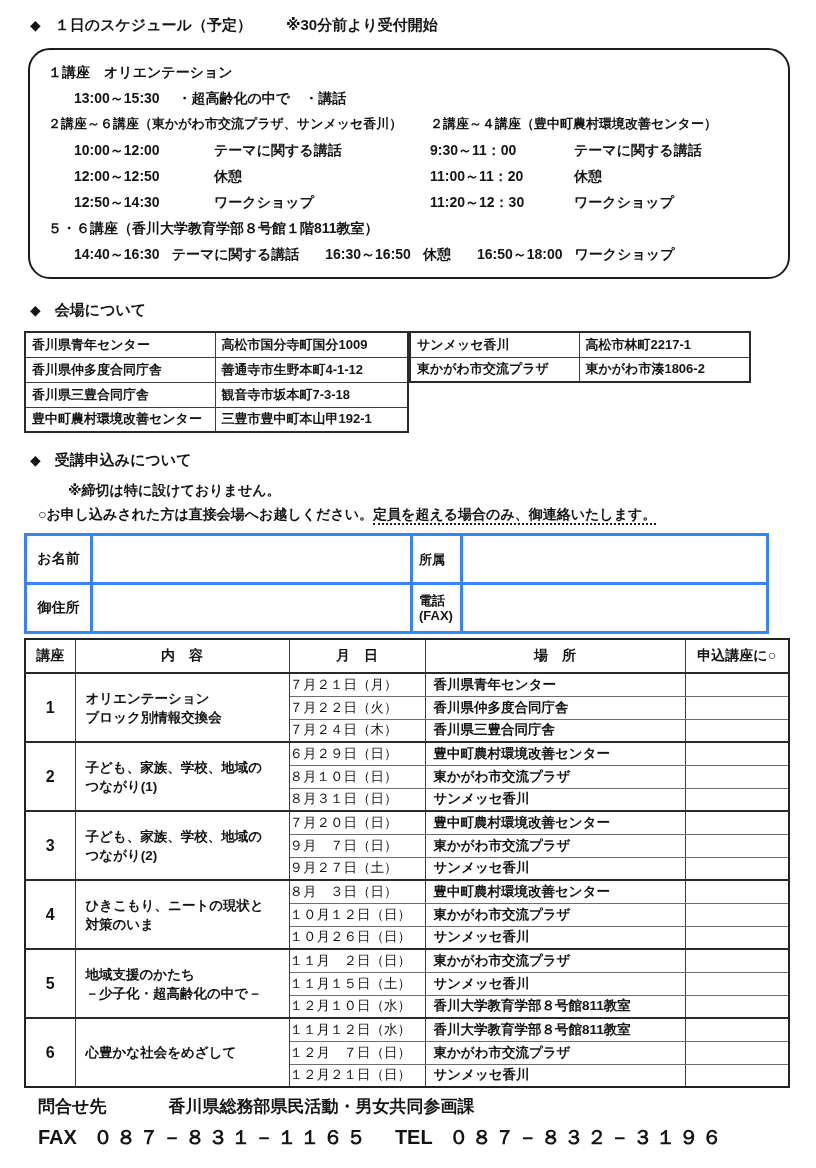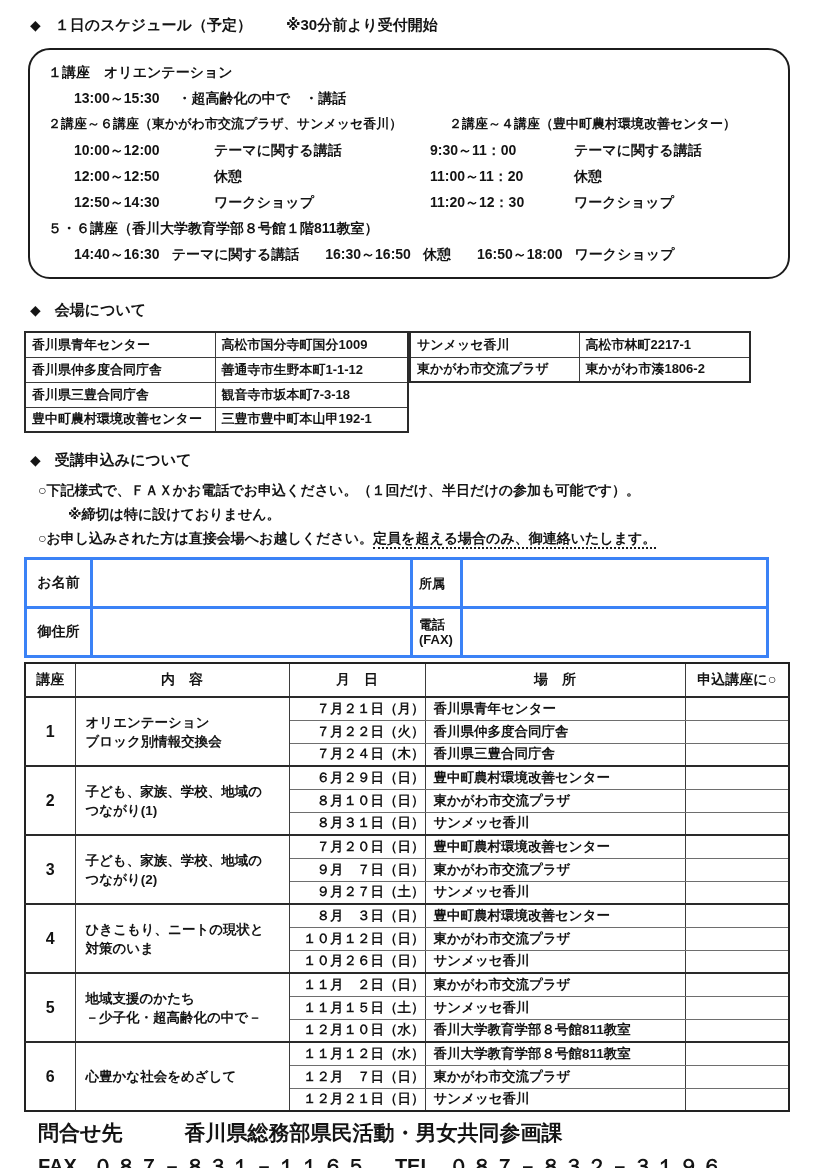--- a/index.html
+++ b/index.html
@@ -31,7 +31,7 @@
   .two-col { display: flex; }
   .two-col .colL { width: 382px; flex: none; }
   .two-col .colR { flex: 1; }
-  .col-heads { font-size: 13px; gap: 19px; }
+  .col-heads { font-size: 13px; }
   .trow { display: flex; gap: 36px; }
   .trow .time { display: inline-block; }
   .colL .time { width: 92px; padding-left: 26px; box-sizing: content-box; }

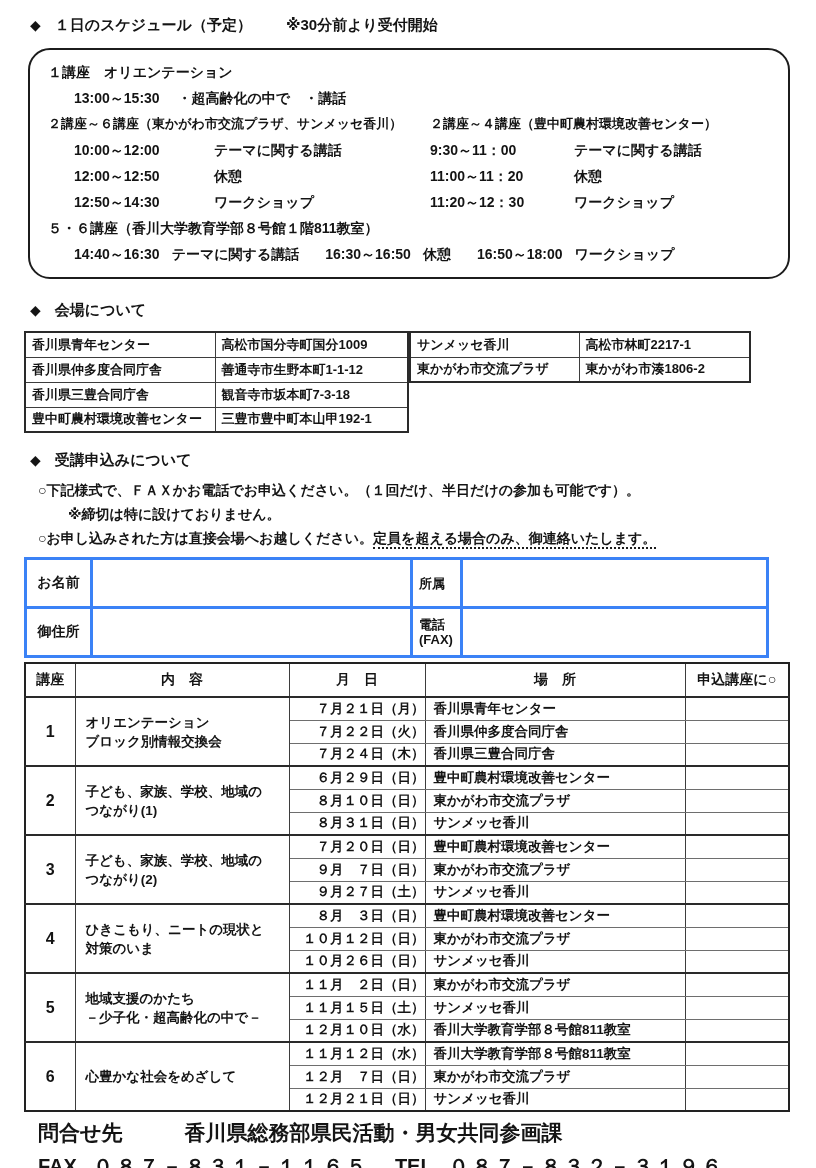--- a/index.html
+++ b/index.html
@@ -169,7 +169,7 @@
       </tr>
       <tr>
         <td class="name">香川県仲多度合同庁舎</td>
-        <td class="addr">善通寺市生野本町1-1-12</td>
+        <td class="addr">善通寺市生野本町4-1-12</td>
       </tr>
       <tr>
         <td class="name">香川県三豊合同庁舎</td>

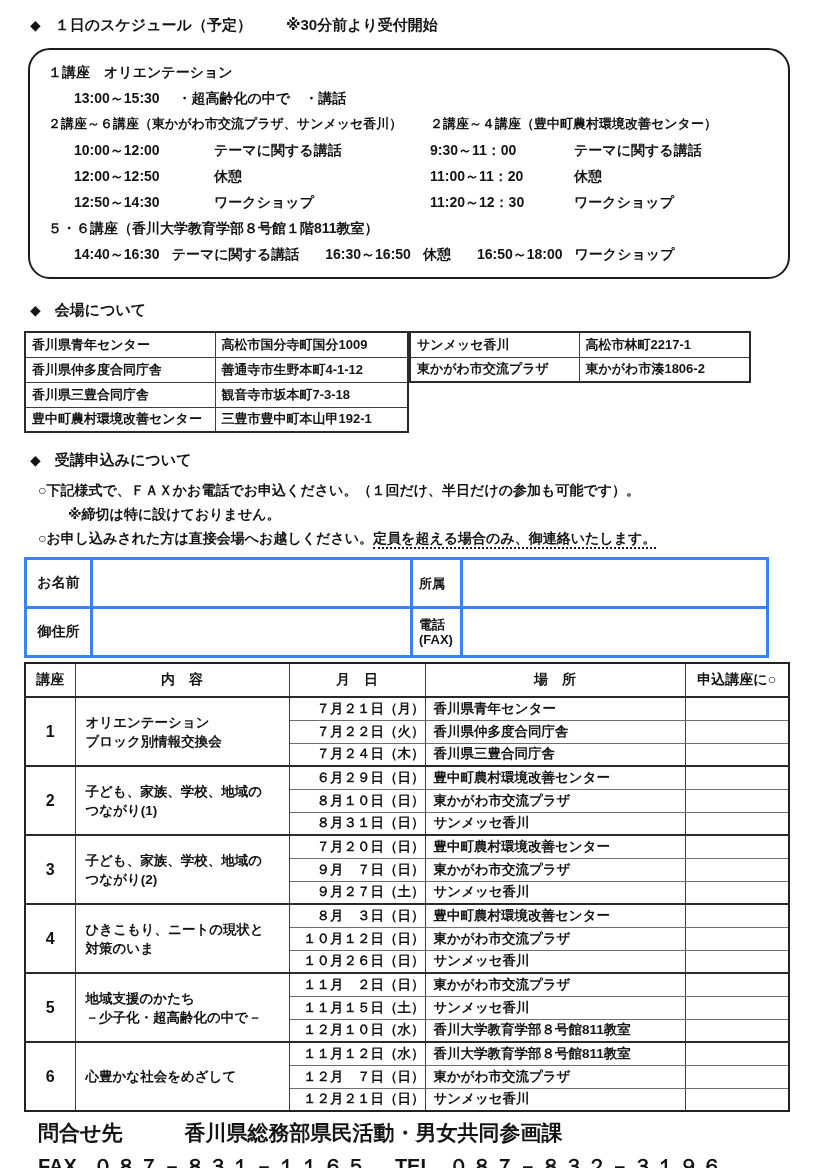--- a/index.html
+++ b/index.html
@@ -201,7 +201,6 @@
   </div>
 
   <div class="apply-text">
-    <div>○下記様式で、ＦＡＸかお電話でお申込ください。（１回だけ、半日だけの参加も可能です）。</div>
     <div class="sub">※締切は特に設けておりません。</div>
     <div>
       <span>○お申し込みされた方は直接会場へお越しください。</span><span class="dotted-u">定員を超える場合のみ、御連絡いたします。</span>

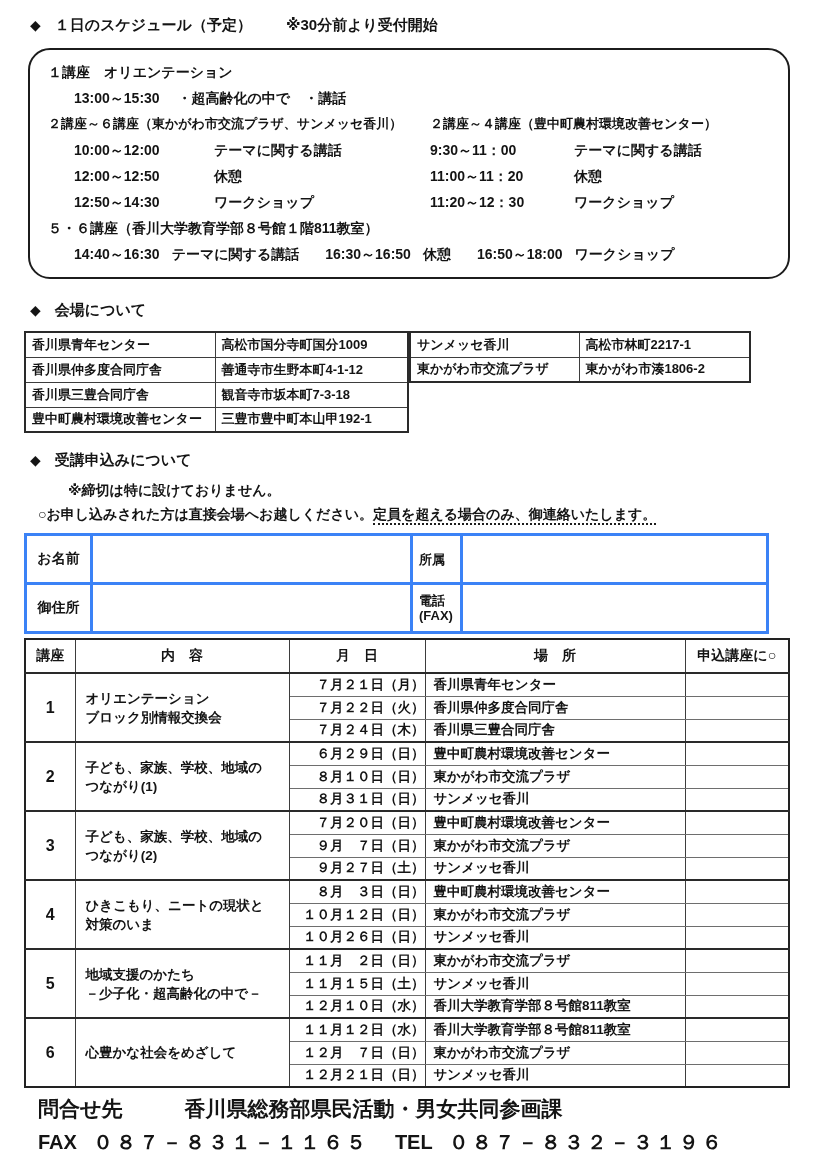--- a/index.html
+++ b/index.html
@@ -76,7 +76,7 @@
   .col-mark { width: 104px; }
   .course-t td.num { text-align: center; font-size: 16px; font-weight: bold; }
   .course-t td.content { padding-left: 10px; font-weight: bold; line-height: 19px; }
-  .course-t td.date { text-align: right; white-space: nowrap; font-weight: bold; }
+  .course-t td.date { text-align: left; white-space: nowrap; font-weight: normal; }
   .course-t td.place { padding-left: 8px; white-space: nowrap; font-weight: bold; }
 
   

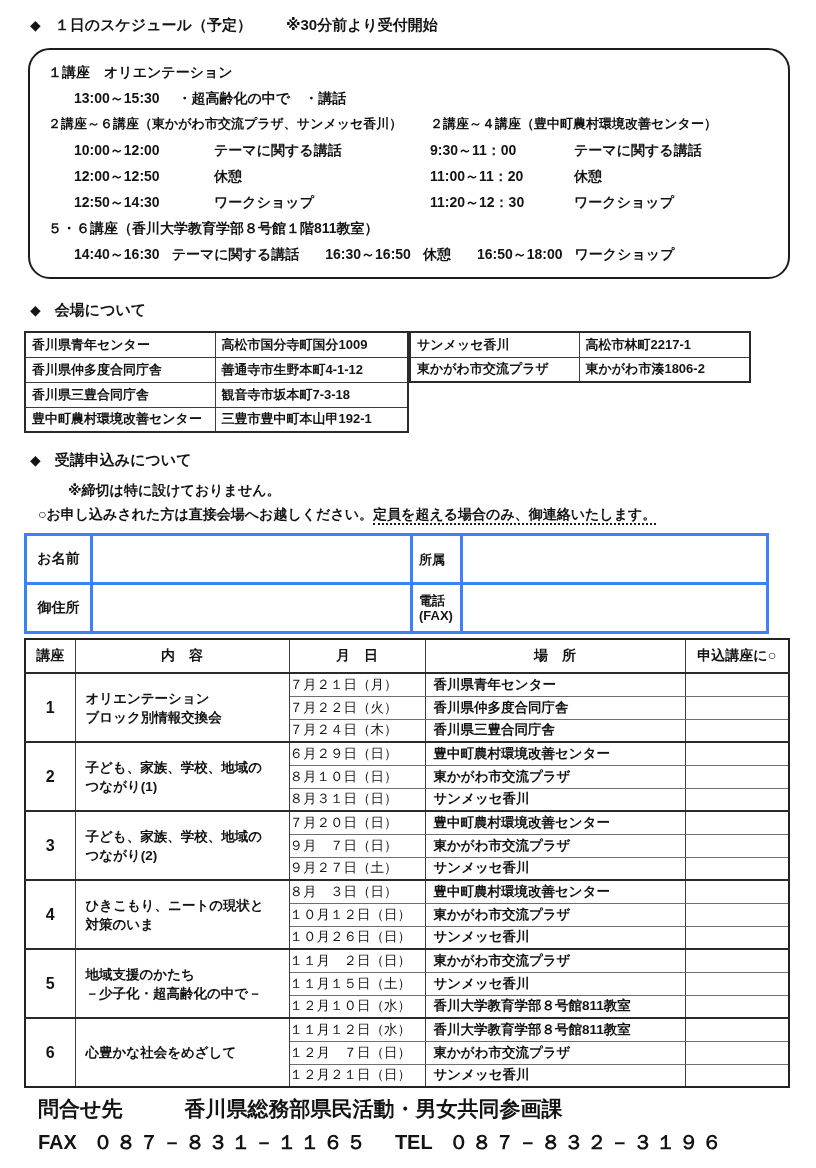--- a/index.html
+++ b/index.html
@@ -81,7 +81,7 @@
 
   
   .footer { margin: 7px 0 0 14px; }
-  .f-line1 { display: flex; font-weight: bold; font-size: 21px; }
+  .f-line1 { display: flex; font-weight: bold; font-size: 17px; }
   .f-line1 .org { margin-left: 62px; }
   .f-line2 { display: flex; align-items: baseline; font-weight: bold; font-size: 20px; margin-top: 6px; }
   .f-line2 .numwide { letter-spacing: 3px; margin-left: 16px; }

